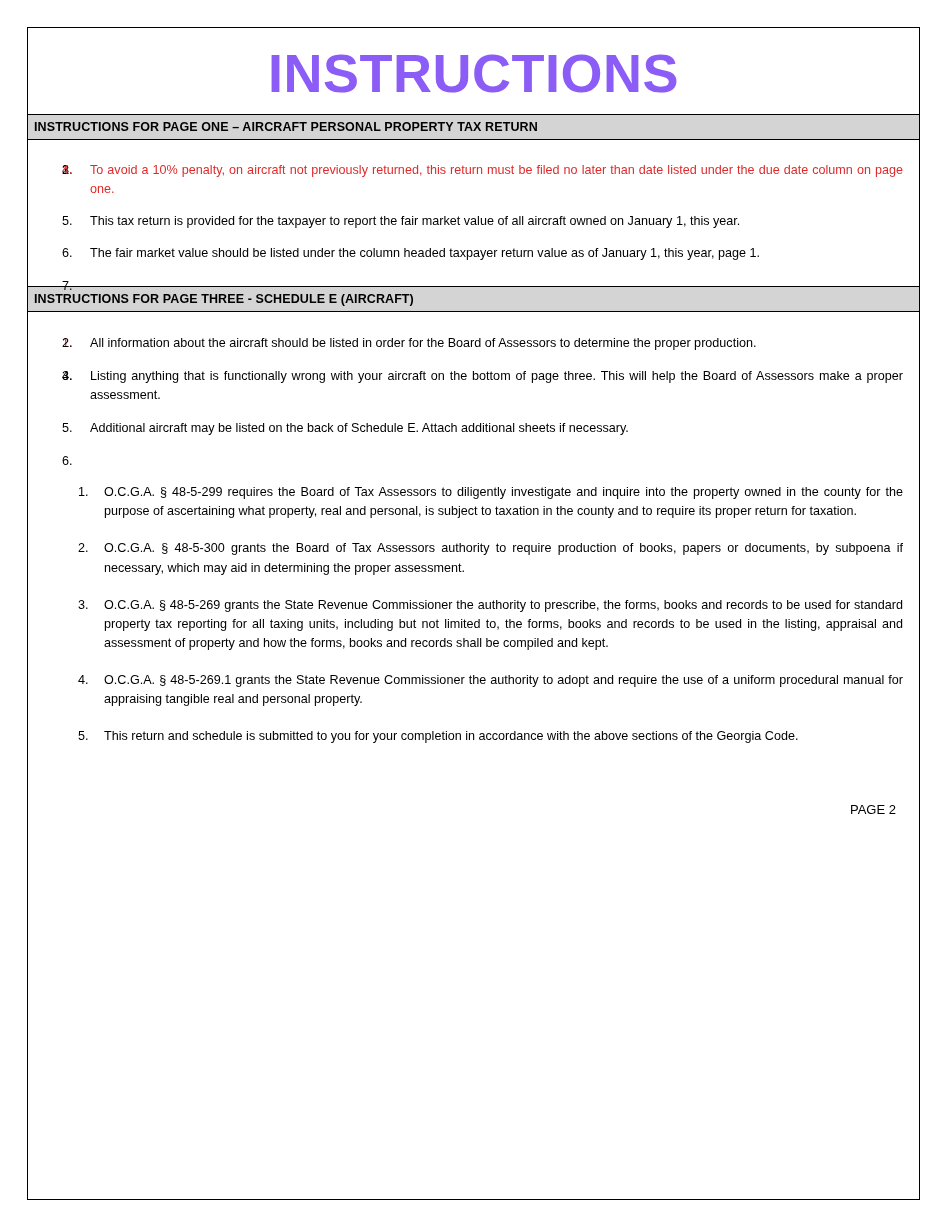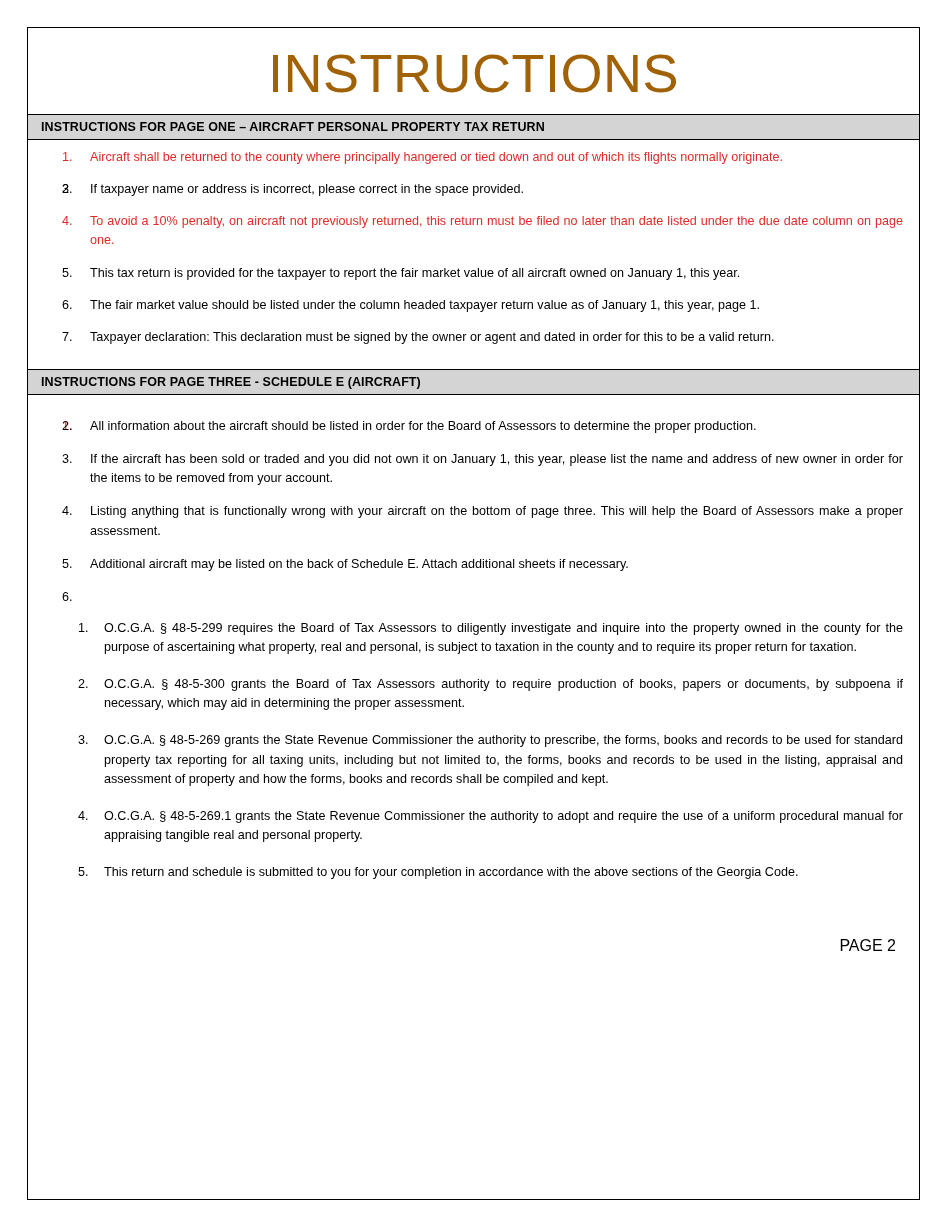--- a/index.html
+++ b/index.html
@@ -30,13 +30,13 @@
   .doc-title {
     text-align: center;
     font-size: 54px;
-    font-weight: 400;
+    font-weight: 700;
     letter-spacing: 0.5px;
     line-height: 1;
     padding-top: 18px;
     padding-bottom: 14px;
     font-family: "Liberation Sans", sans-serif;
-    color: #a16207;
+    color: #8b5cf6;
   }
 
   

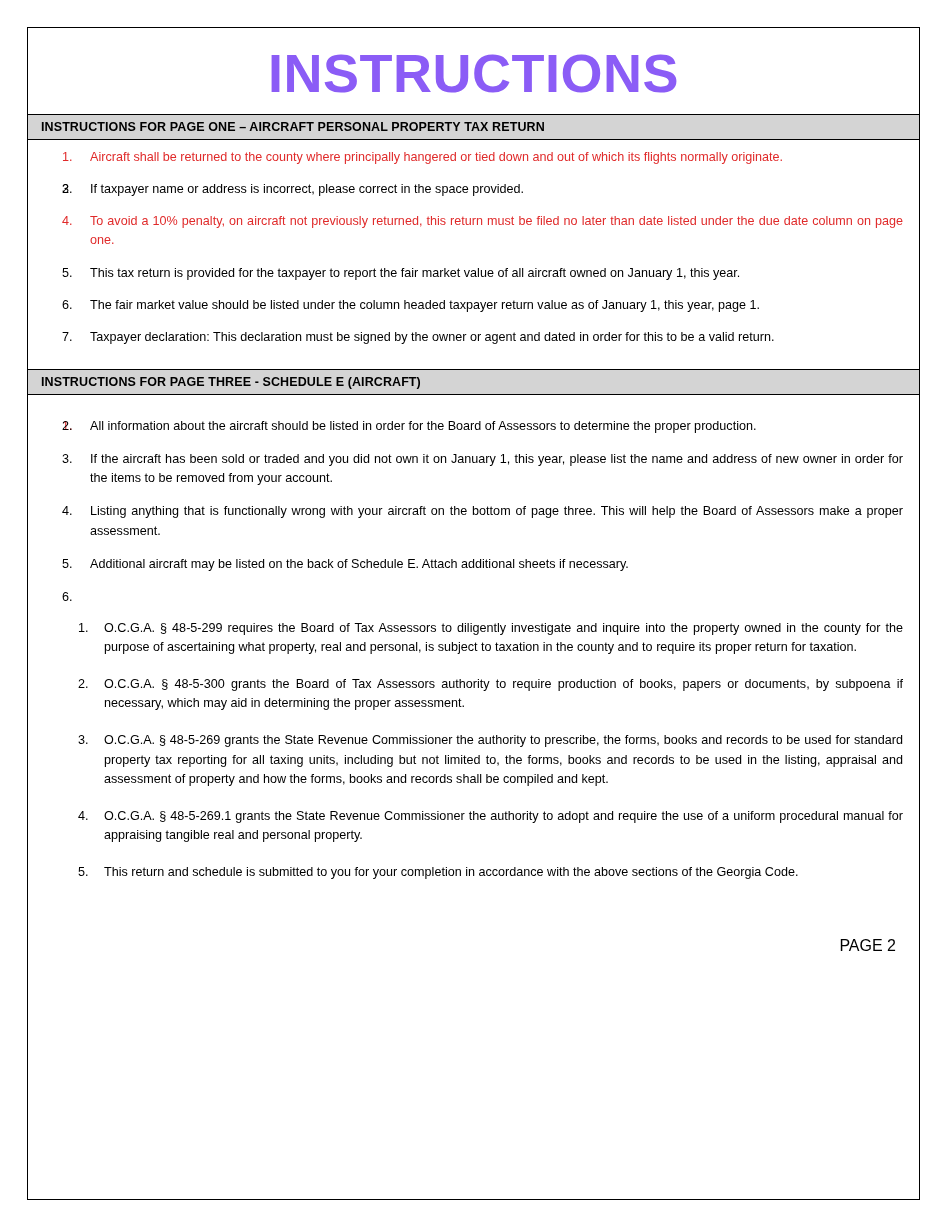--- a/index.html
+++ b/index.html
@@ -46,7 +46,7 @@
     border-bottom: 1.3px solid #000000;
     font-size: 12.5px;
     font-weight: bold;
-    padding: 5px 0 5px 13px;
+    padding: 5px 0 5px 6px;
     letter-spacing: 0.1px;
     color: #000000;
   }

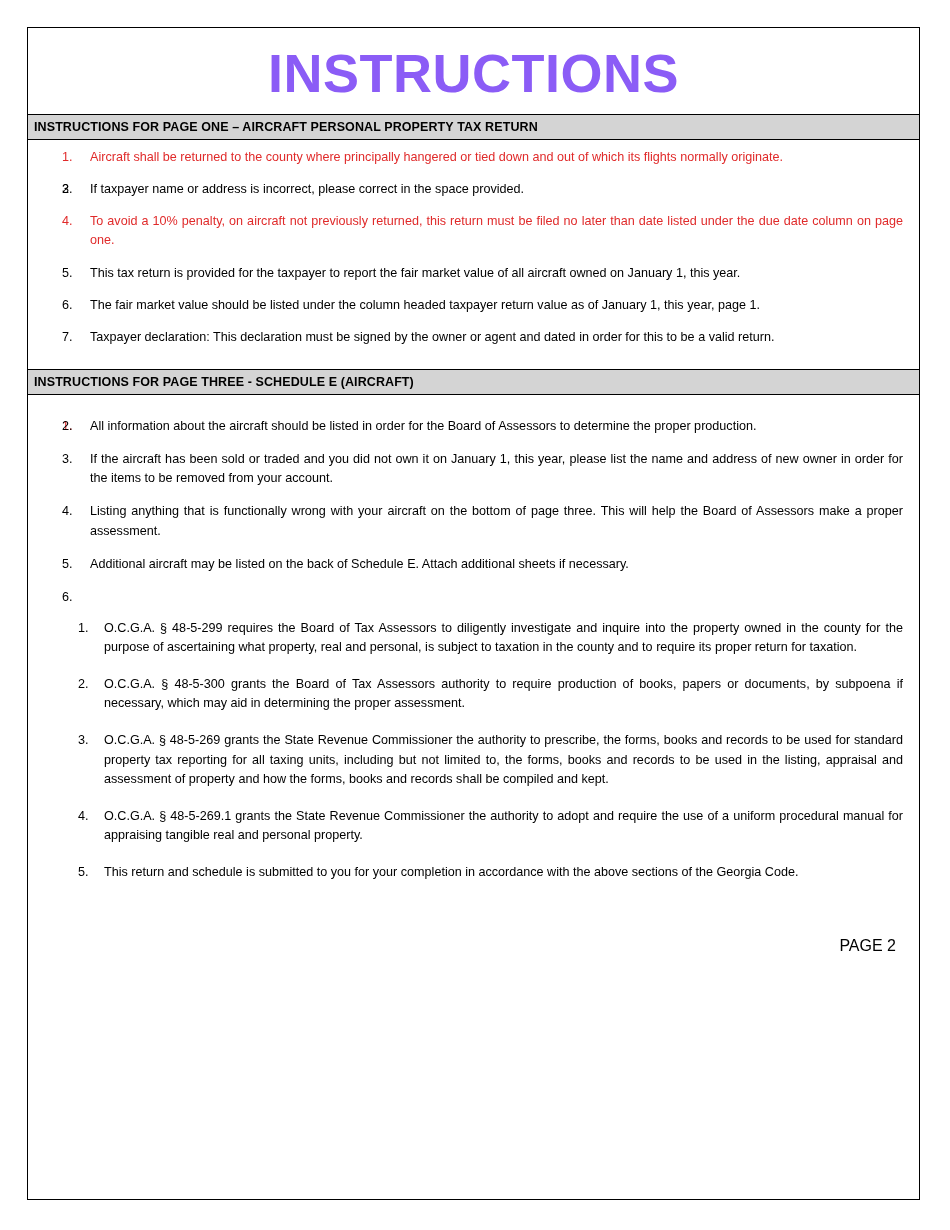--- a/index.html
+++ b/index.html
@@ -123,7 +123,6 @@
     <ol class="items">
       <li class="item red">
         <span class="num">1.</span>
-        <span>Aircraft shall be returned to the county where principally hangered or tied down and out of which its flights normally originate.</span>
       </li>
       <li class="item">
         <span class="num">2.</span>

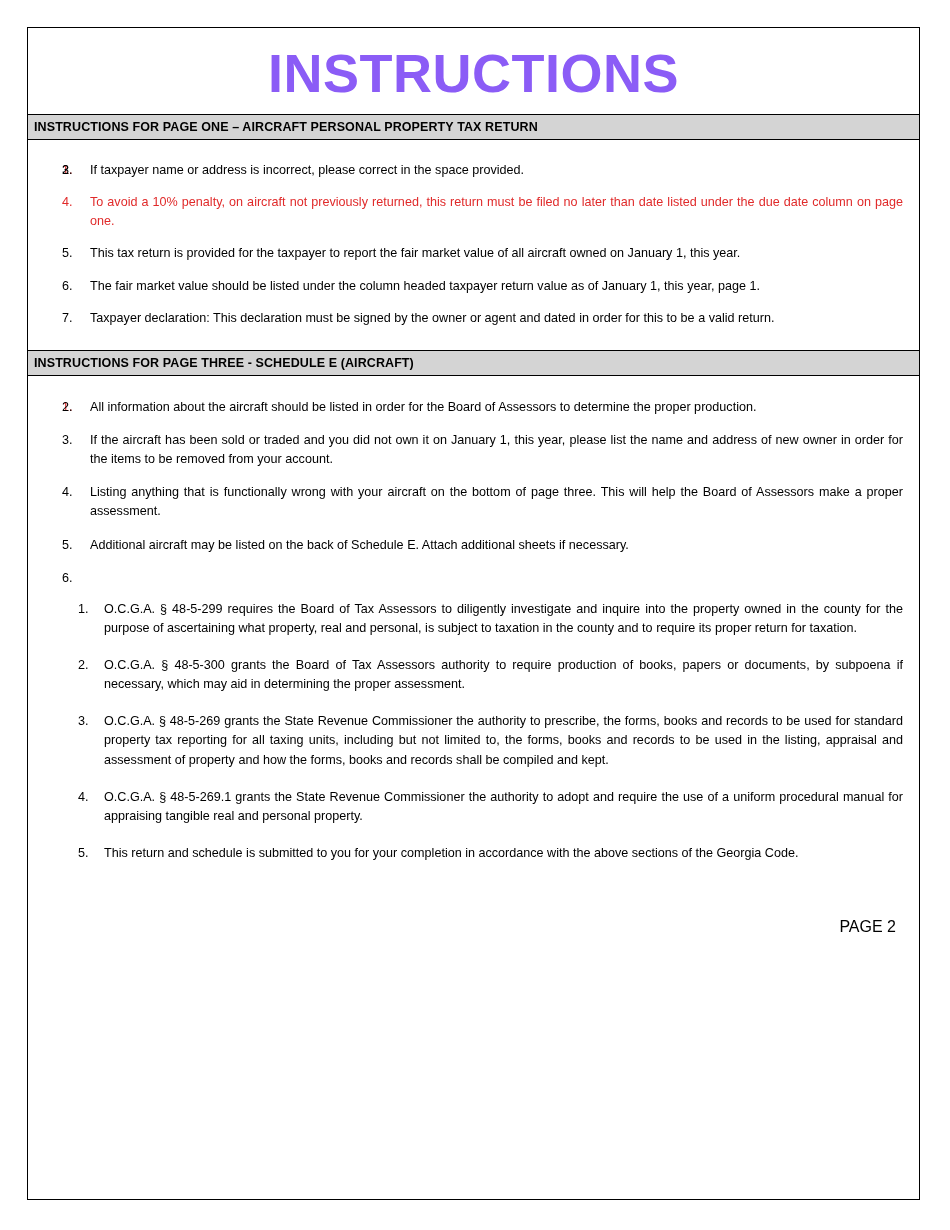--- a/index.html
+++ b/index.html
@@ -129,7 +129,6 @@
       </li>
       <li class="item">
         <span class="num">3</span>
-        <span>If taxpayer name or address is incorrect, please correct in the space provided.</span>
       </li>
       <li class="item red">
         <span class="num">4.</span>

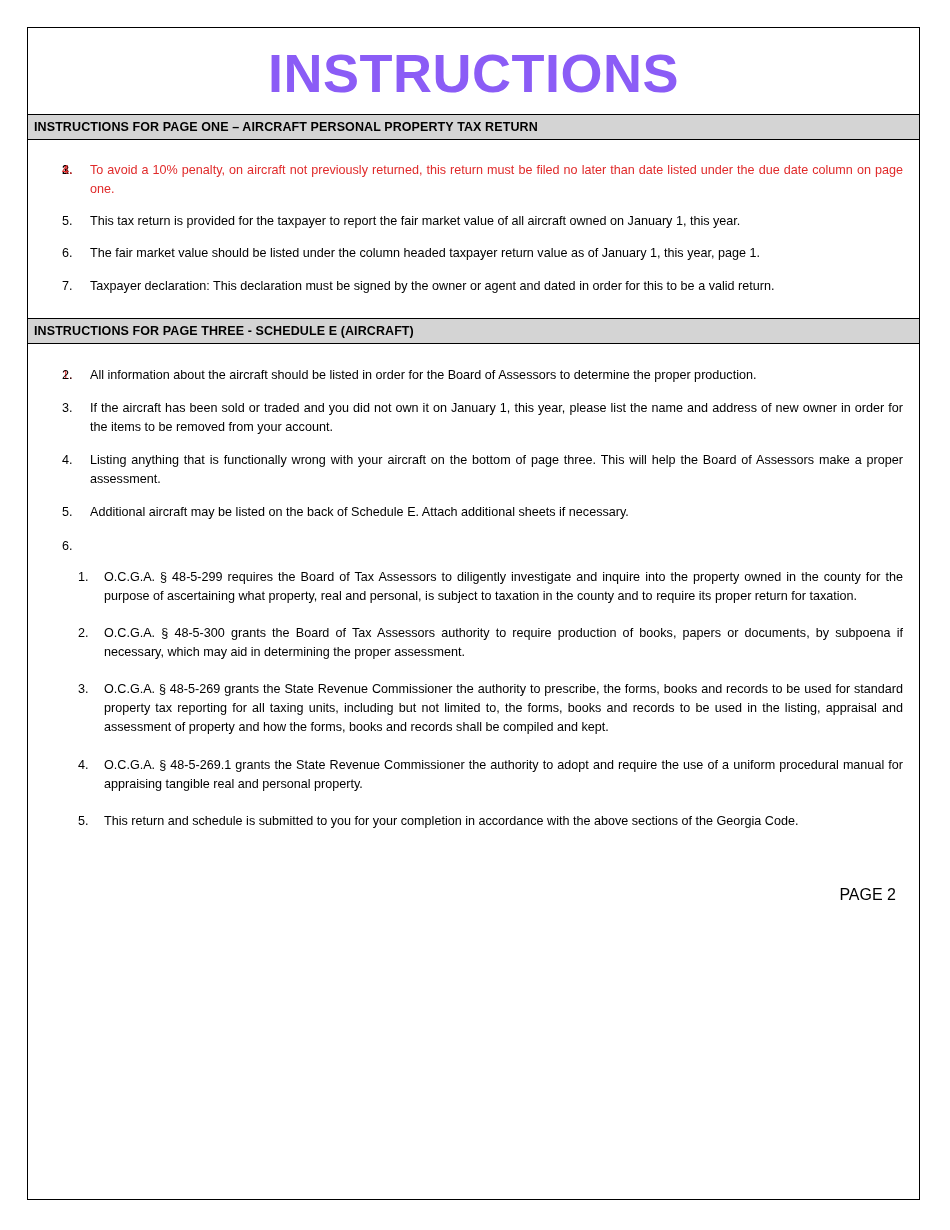--- a/index.html
+++ b/index.html
@@ -144,7 +144,6 @@
       </li>
       <li class="item">
         <span class="num">7.</span>
-        <span>Taxpayer declaration: This declaration must be signed by the owner or agent and dated in order for this to be a valid return.</span>
       </li>
     </ol>
   </div>

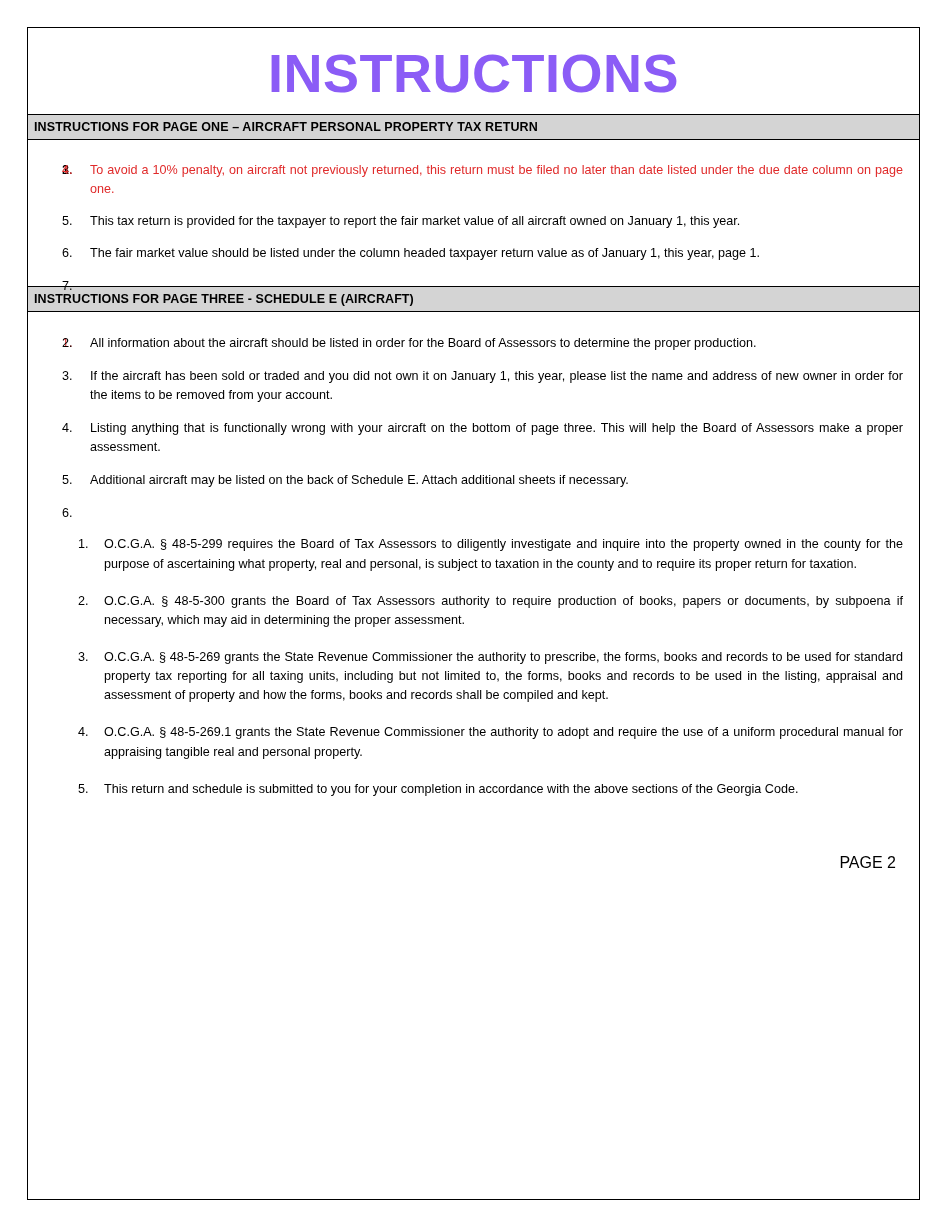--- a/index.html
+++ b/index.html
@@ -160,7 +160,6 @@
       </li>
       <li class="item">
         <span class="num">3.</span>
-        <span>If the aircraft has been sold or traded and you did not own it on January 1, this year, please list the name and address of new owner in order for the items to be removed from your account.</span>
       </li>
       <li class="item">
         <span class="num">4.</span>

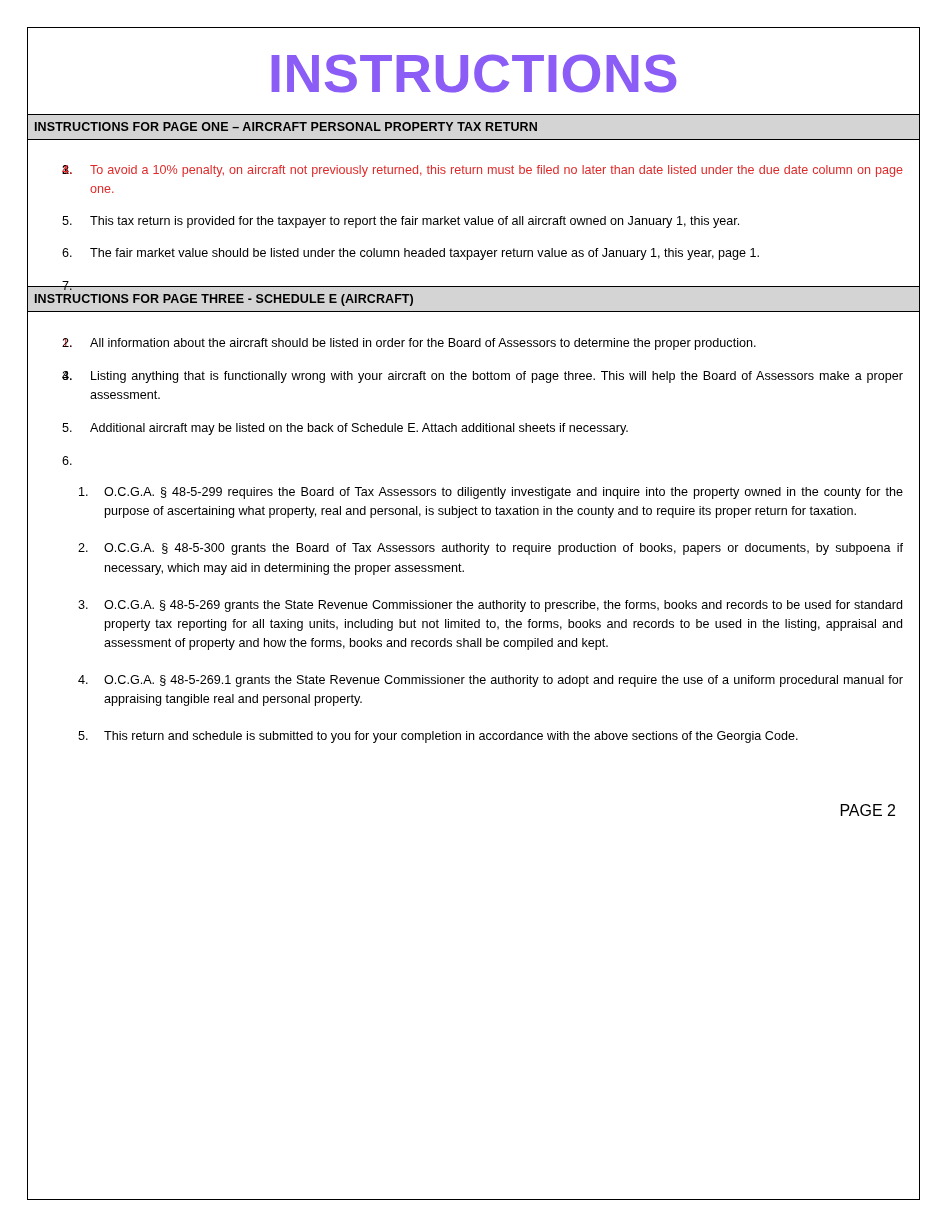--- a/index.html
+++ b/index.html
@@ -106,7 +106,7 @@
 
   .footer-note {
     text-align: right;
-    font-size: 16px;
+    font-size: 13px;
     padding: 28px 23px 0 0;
     color: #000000;
   }

